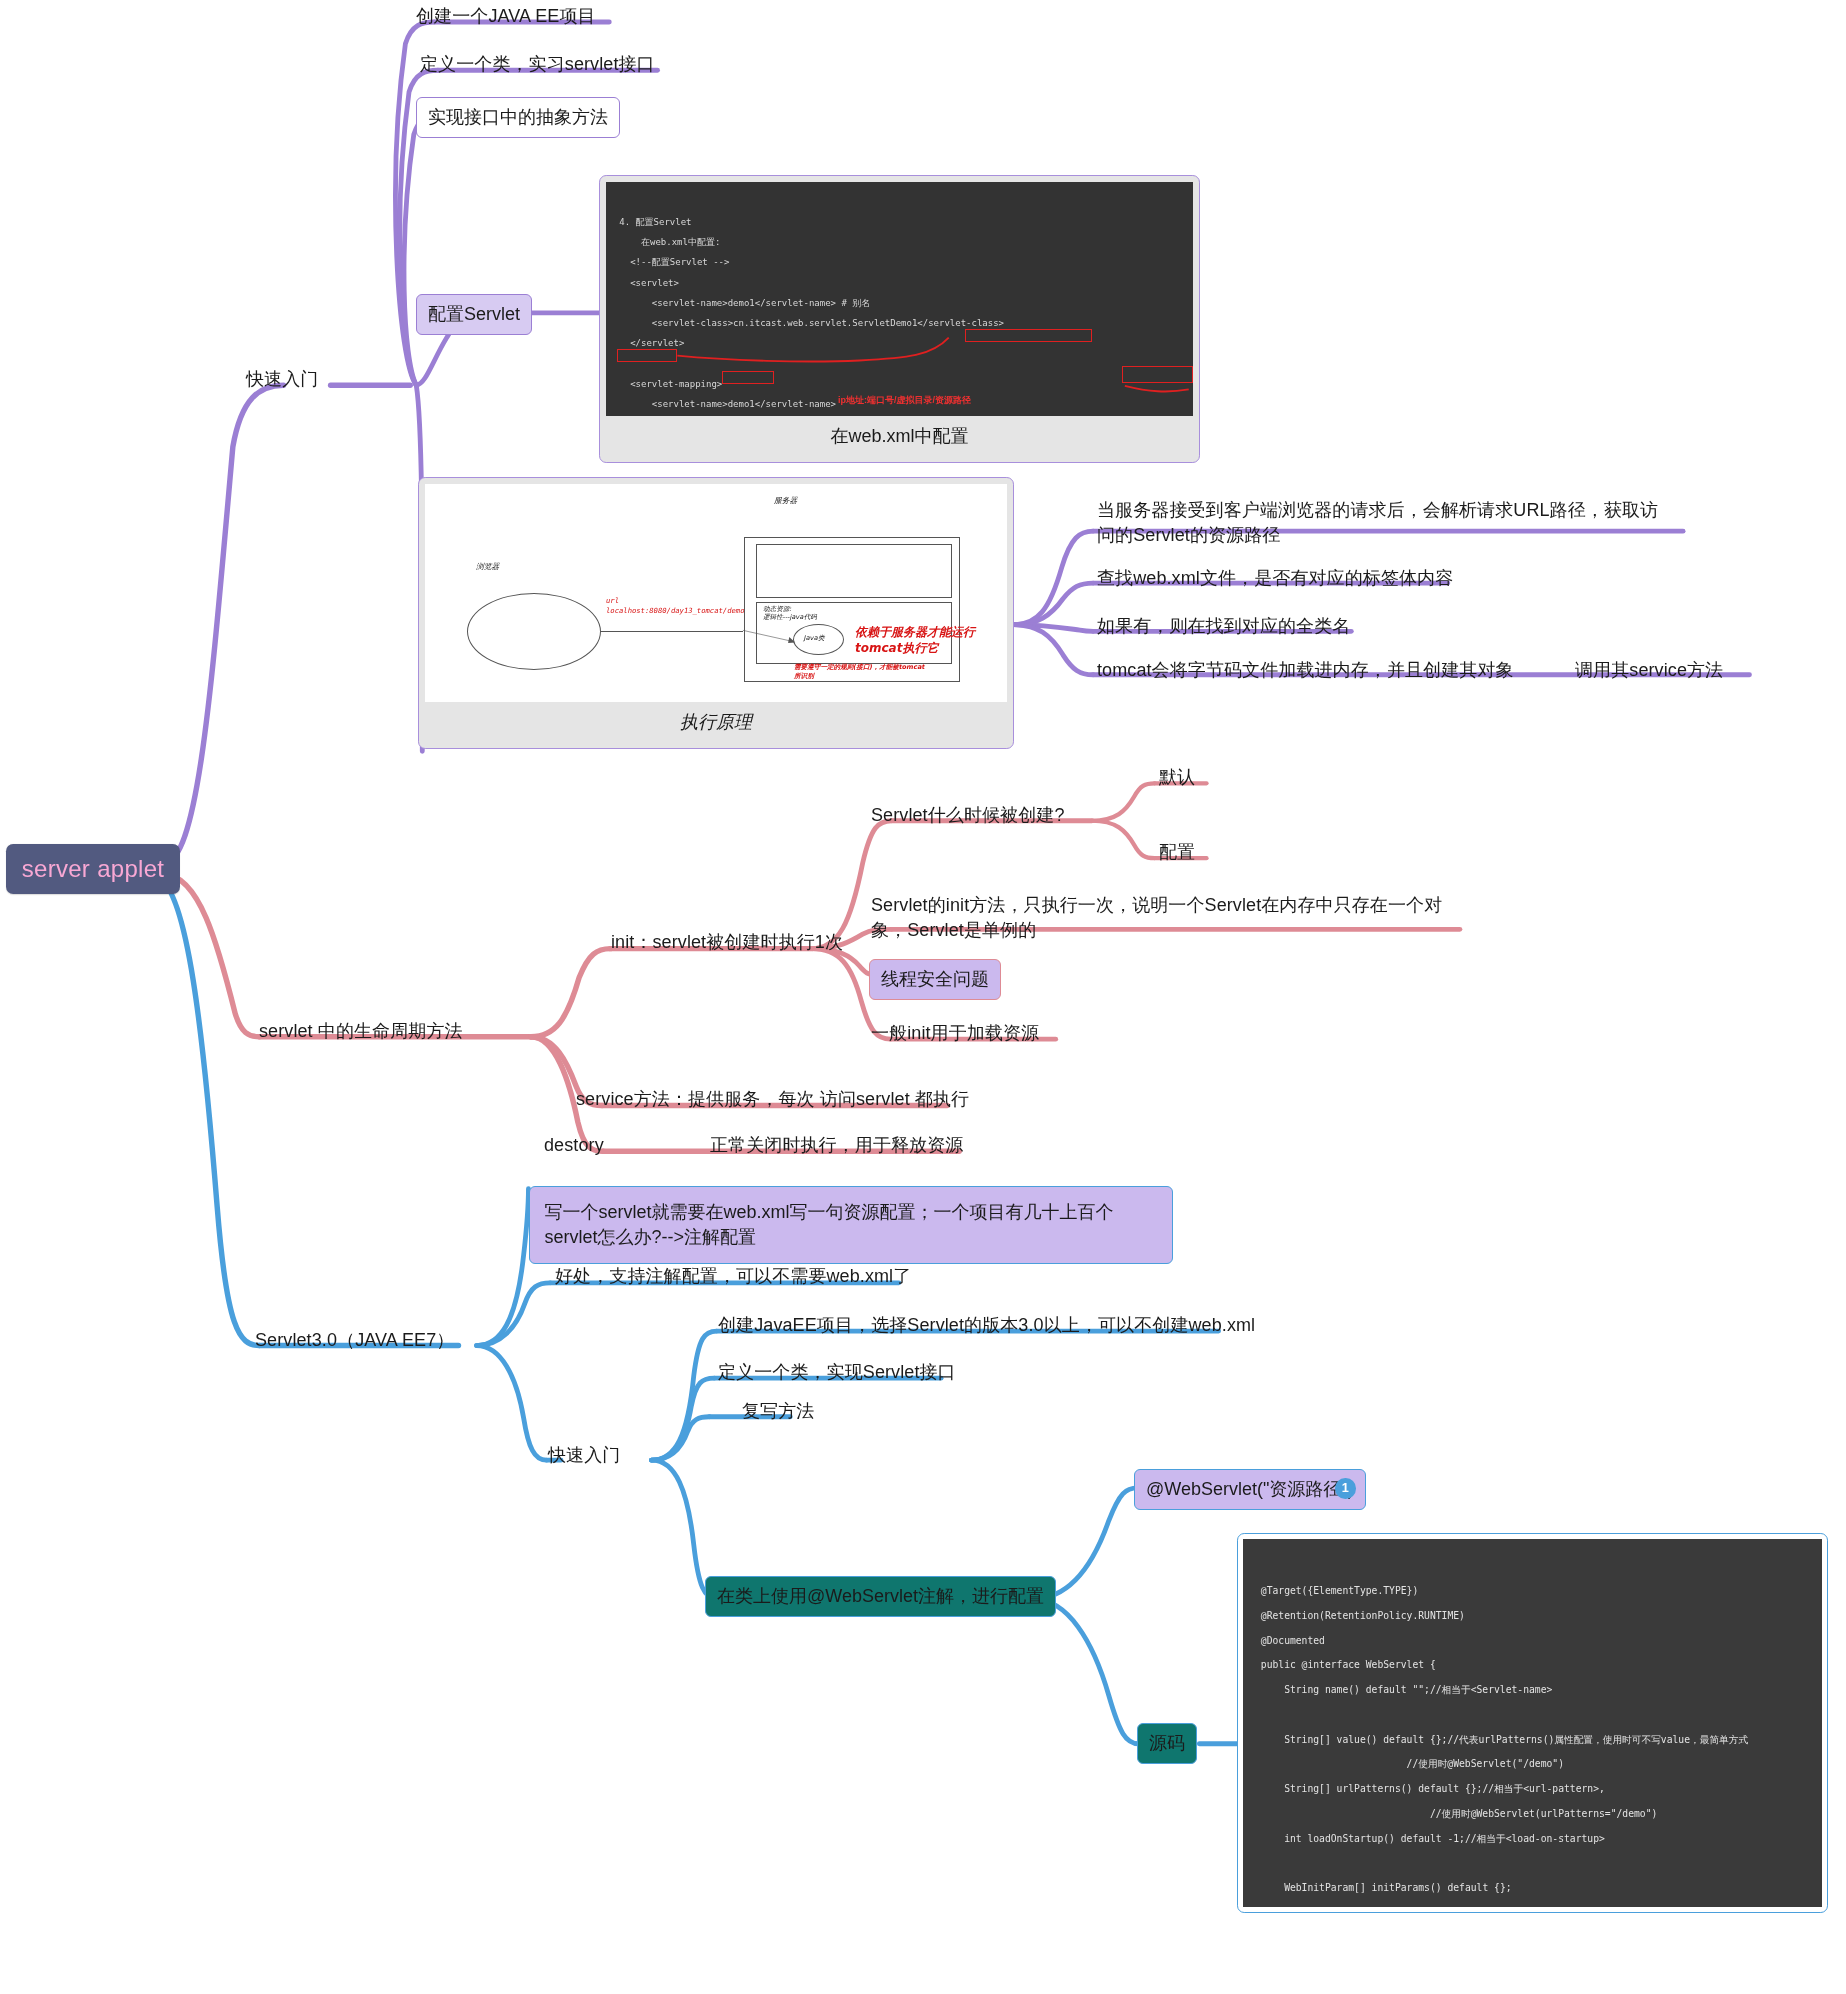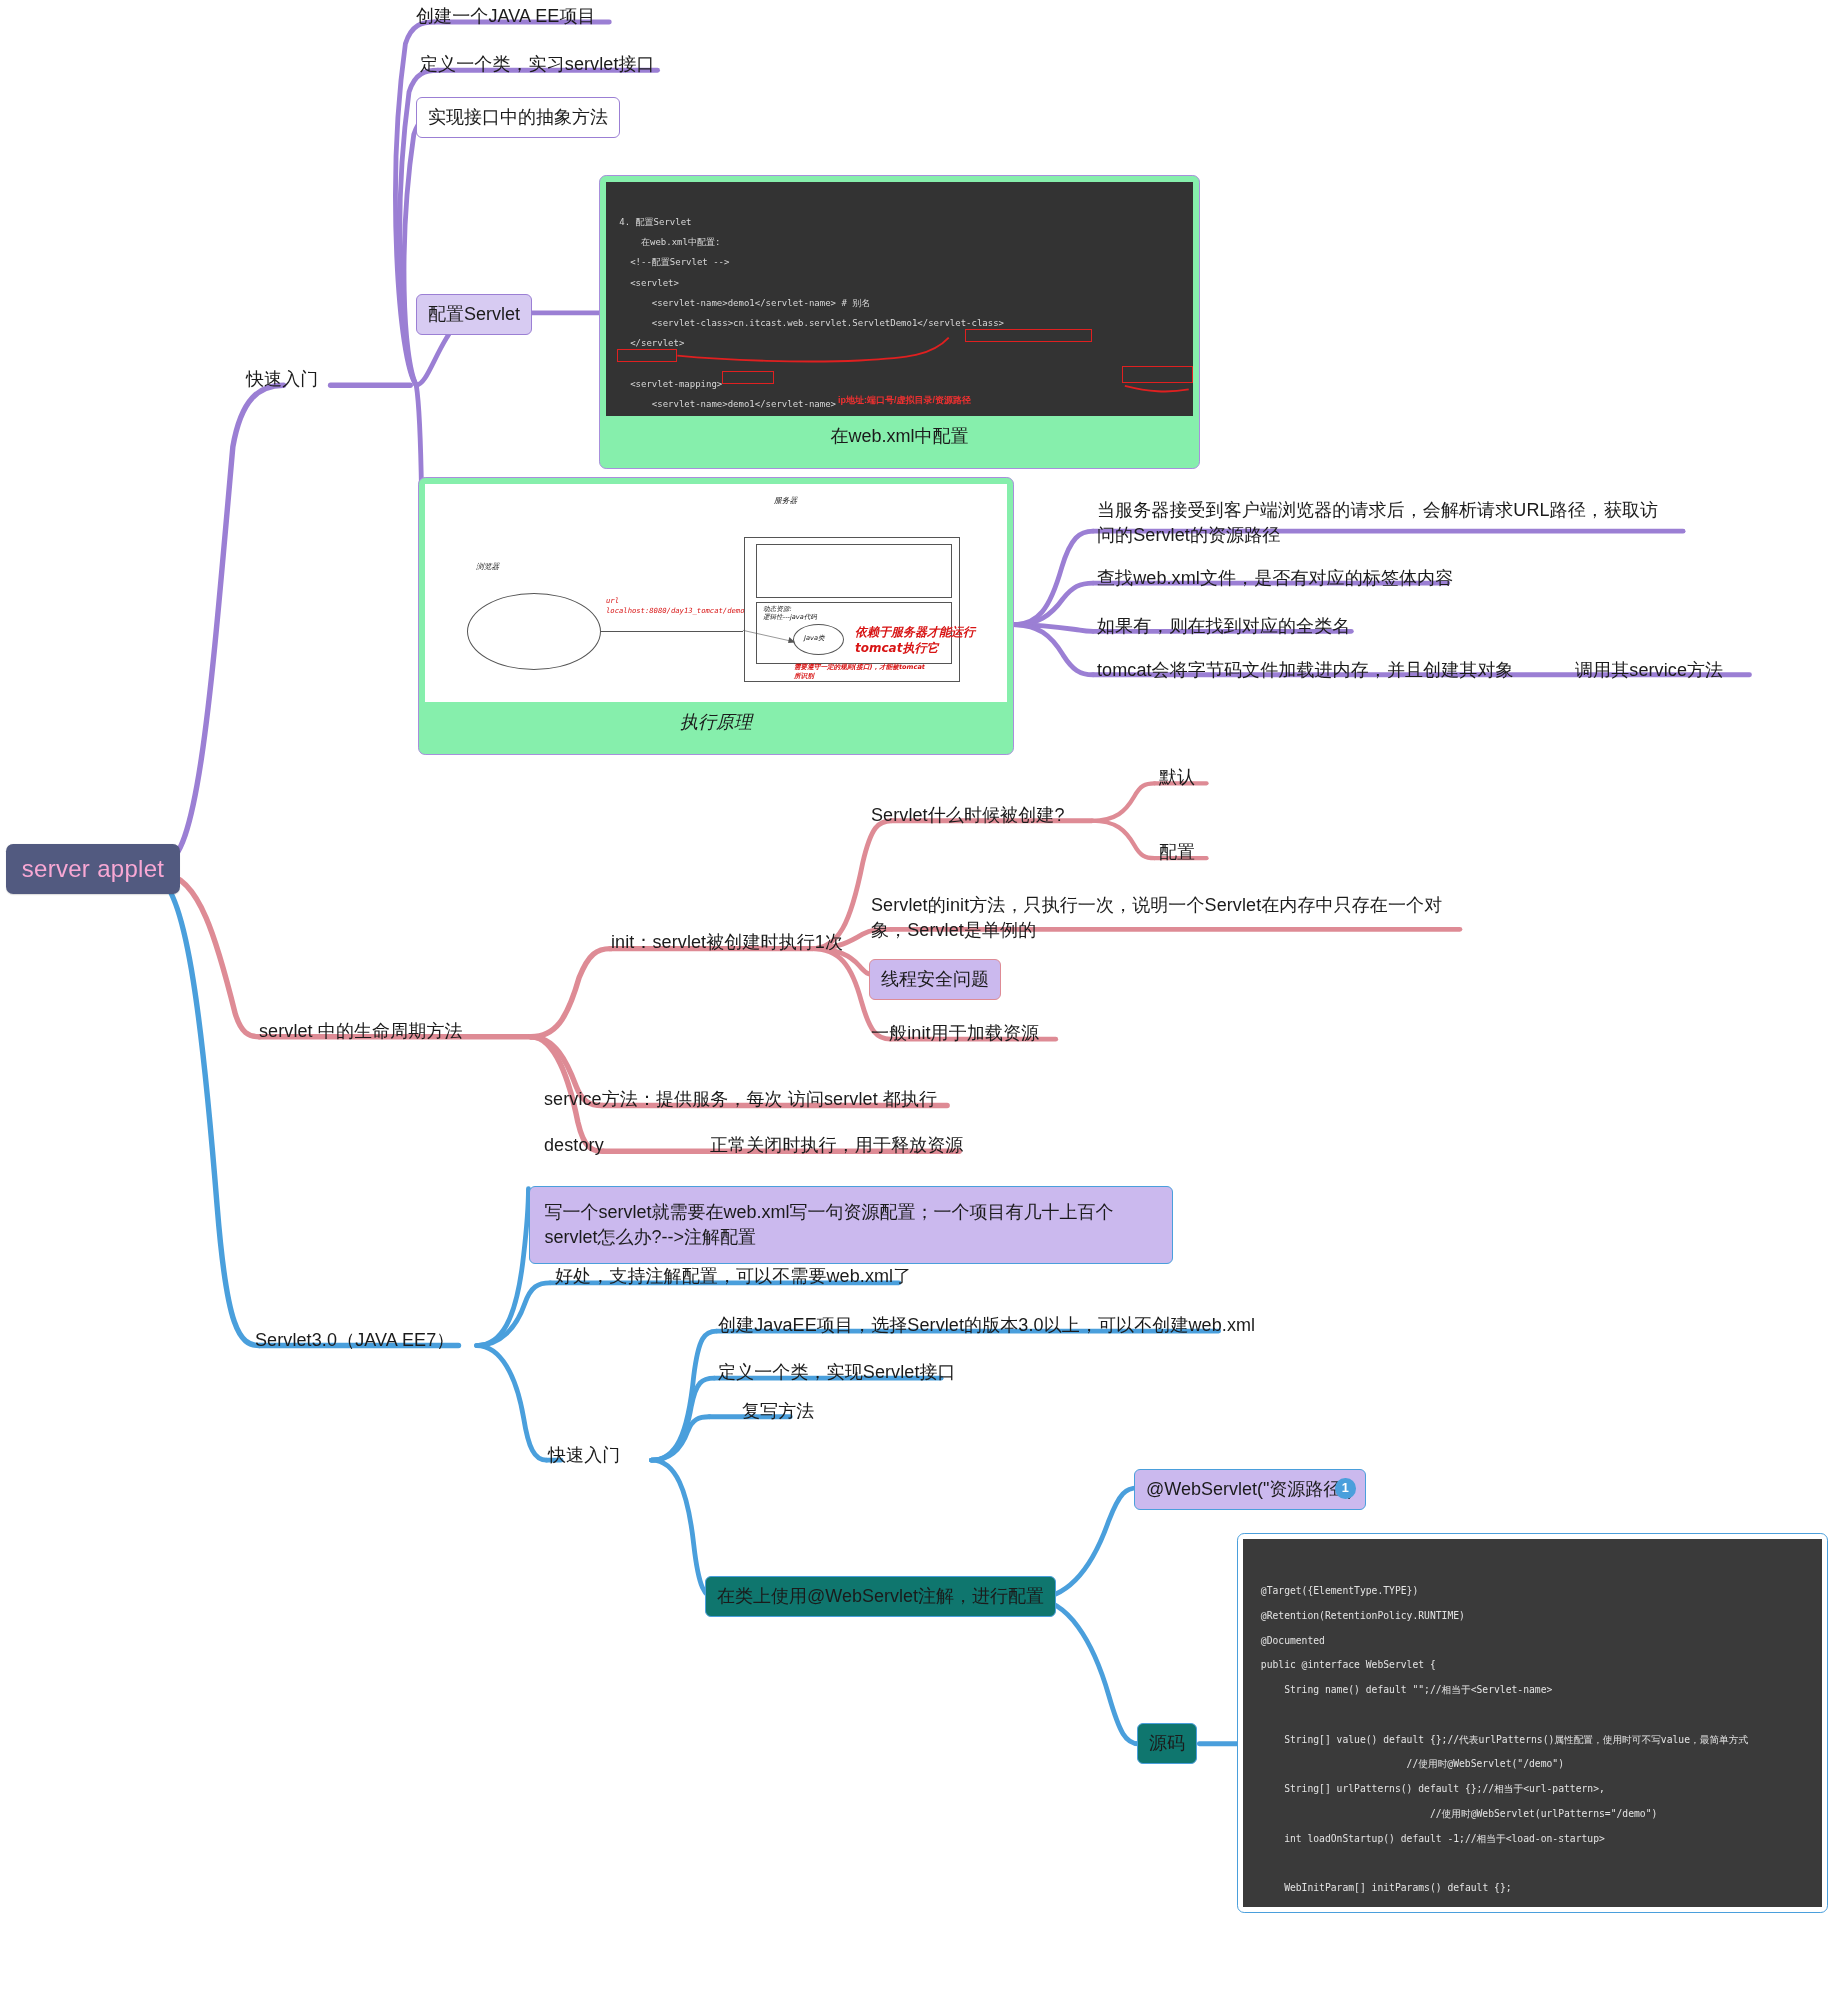--- a/index.html
+++ b/index.html
@@ -58,8 +58,8 @@
   .card {
     position:absolute;
     border-radius:7.2px;
-    padding:6px 6px 10px 6px;
-    background:#86efac;
+    padding:6px 6px 4px 6px;
+    background:#e5e5e5;
     border:1.8px solid #a88fdc;
   }
   .card.blue { background:#ffffff; border:1.8px solid #4a9fdc; padding:4.8px; }

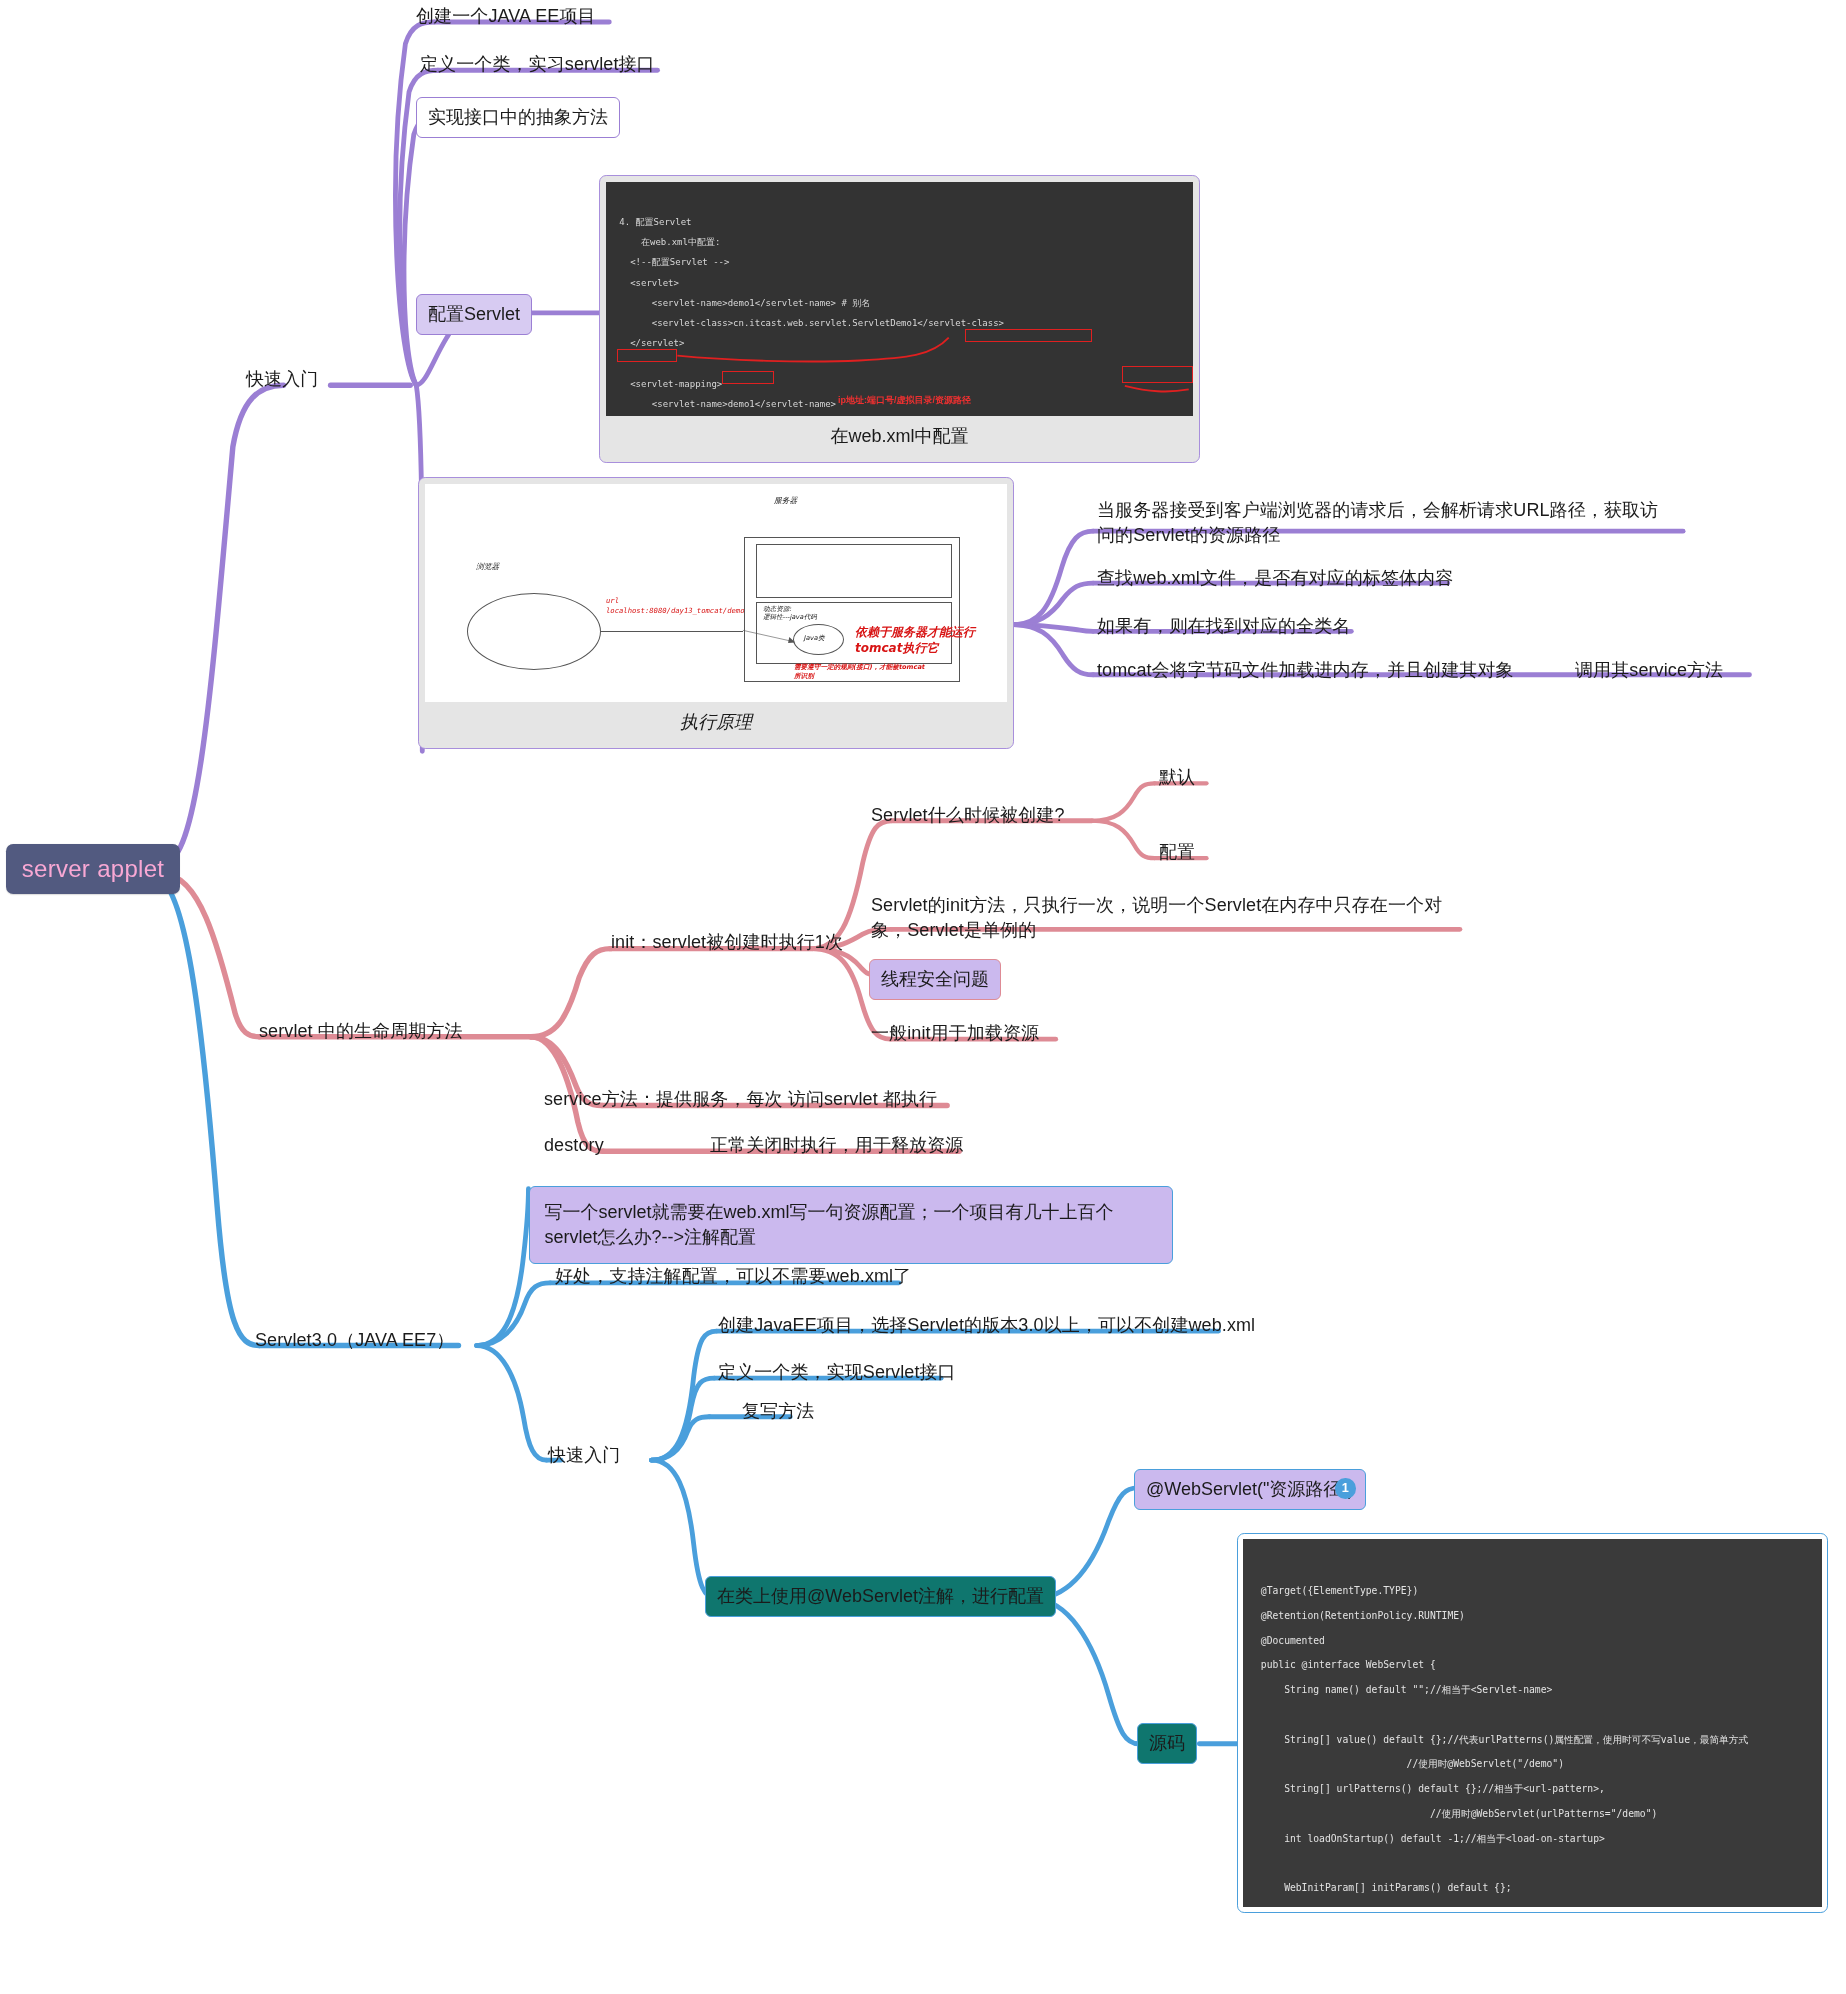--- a/index.html
+++ b/index.html
@@ -367,7 +367,7 @@
     <span>一般init用于加载资源</span>
   </div>
 
-  <div class="txt" style="left:544px; top:1087px;">
+  <div class="txt" style="left:576px; top:1087px;">
     <span>service方法：提供服务，每次 访问servlet 都执行</span>
   </div>
 

